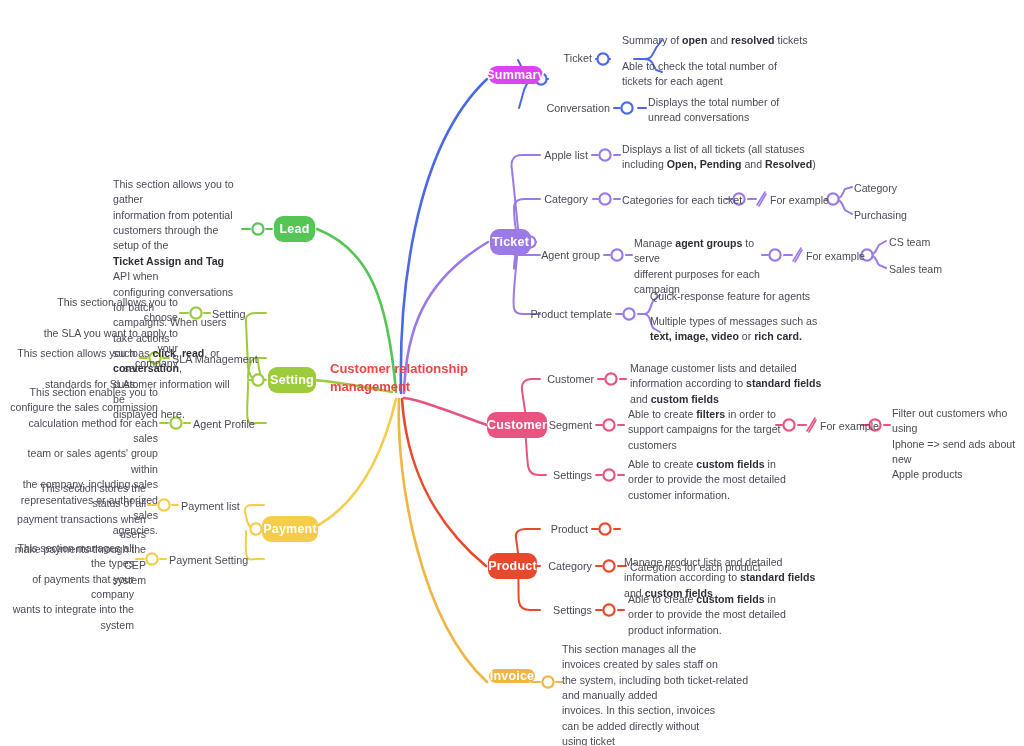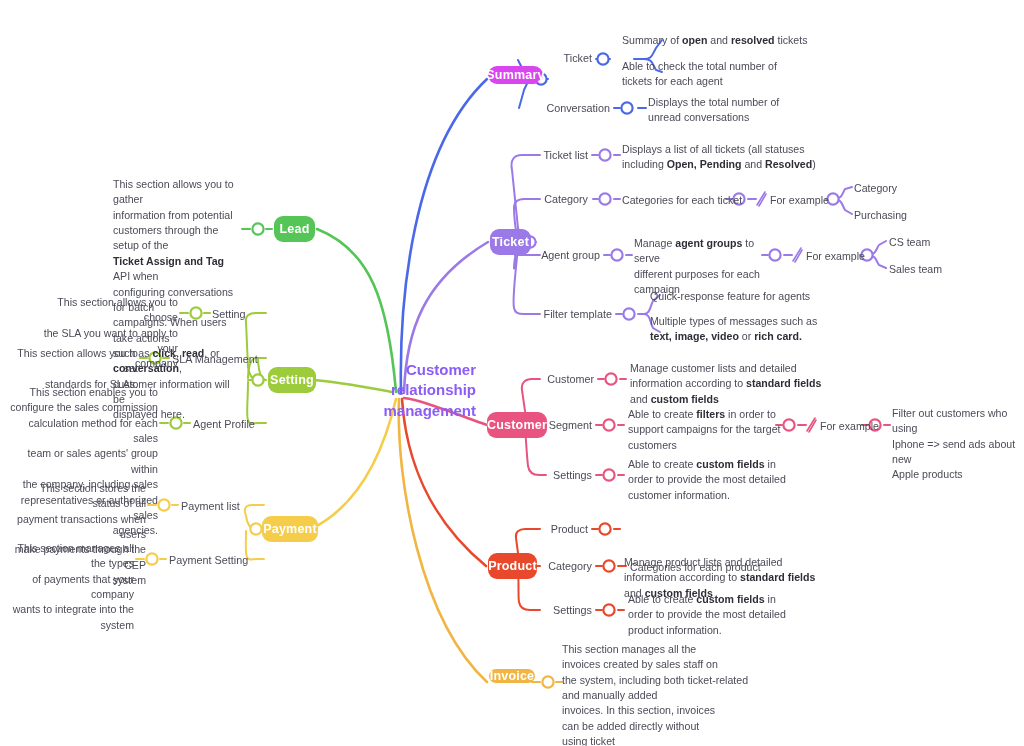--- a/index.html
+++ b/index.html
@@ -230,7 +230,7 @@
   <div class="lbl" style="left:648px;top:95px;width:190px;">Displays the total number of
 unread conversations</div>
 
-  <div class="lbl r topic" style="left:480px;top:148px;width:108px;"><span>Ticket list</span></div>
+  <div class="lbl r topic" style="left:480px;top:148px;width:108px;"><span>Apple list</span></div>
   <div class="lbl" style="left:622px;top:142px;width:230px;">Displays a list of all tickets (all statuses<br>including <b>Open, Pending</b> and <b>Resolved</b>)</div>
 
   <div class="lbl r topic" style="left:480px;top:192px;width:108px;"><span>Category</span></div>

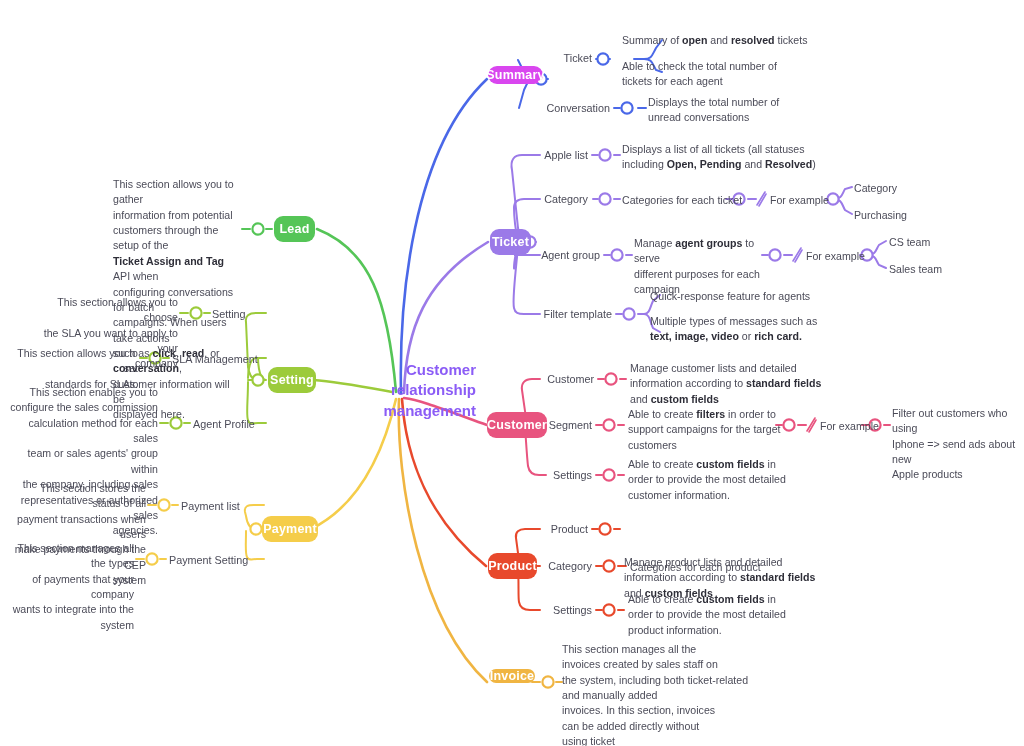--- a/index.html
+++ b/index.html
@@ -245,7 +245,7 @@
   <div class="lbl" style="left:889px;top:235px;width:110px;">CS team</div>
   <div class="lbl" style="left:889px;top:262px;width:110px;">Sales team</div>
 
-  <div class="lbl r topic" style="left:480px;top:307px;width:132px;"><span>Filter template</span></div>
+  <div class="lbl r topic" style="left:480px;top:307px;width:132px;"><span>Product template</span></div>
   <div class="lbl" style="left:650px;top:289px;width:220px;">Quick-response feature for agents</div>
   <div class="lbl" style="left:650px;top:314px;width:200px;">Multiple types of messages such as<br><b>text, image, video</b> or <b>rich card.</b></div>
 

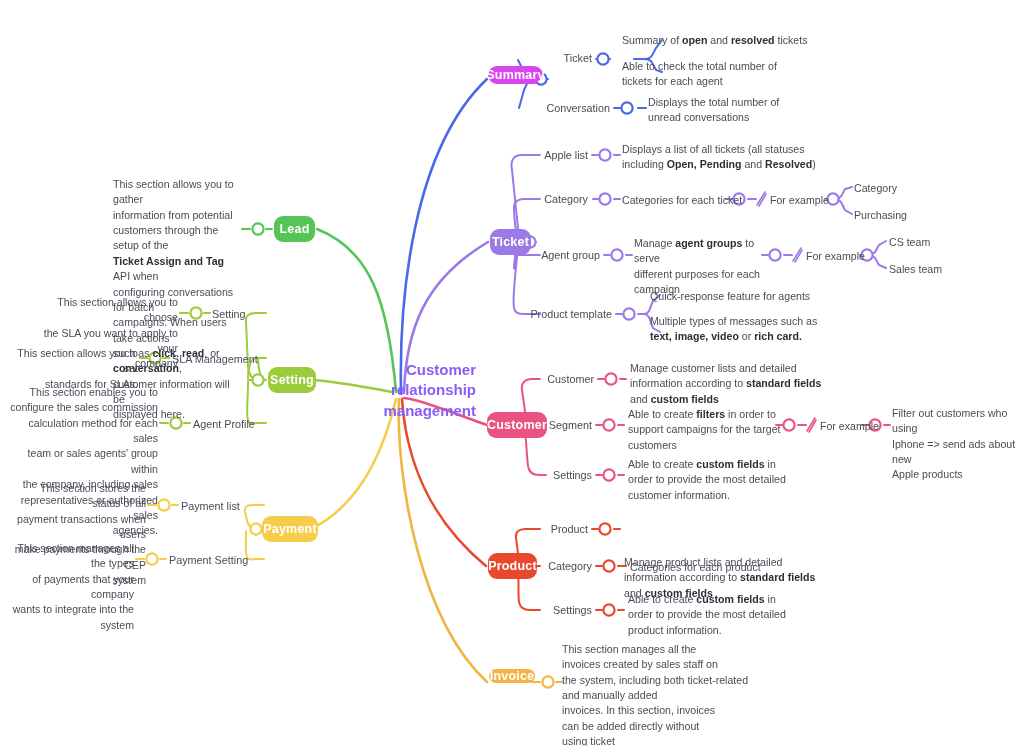--- a/index.html
+++ b/index.html
@@ -17,8 +17,8 @@
     white-space:nowrap;box-sizing:border-box;
   }
   .root-label{
-    position:absolute;font-size:15px;font-weight:700;color:#8b5cf6;
-    text-align:right;line-height:1.35;white-space:pre-line;
+    position:absolute;font-size:13px;font-weight:700;color:#ef4444;
+    text-align:left;line-height:1.35;white-space:pre-line;
   }
   .lbl{
     position:absolute;font-size:10.6px;line-height:1.45;color:#4b4b58;

